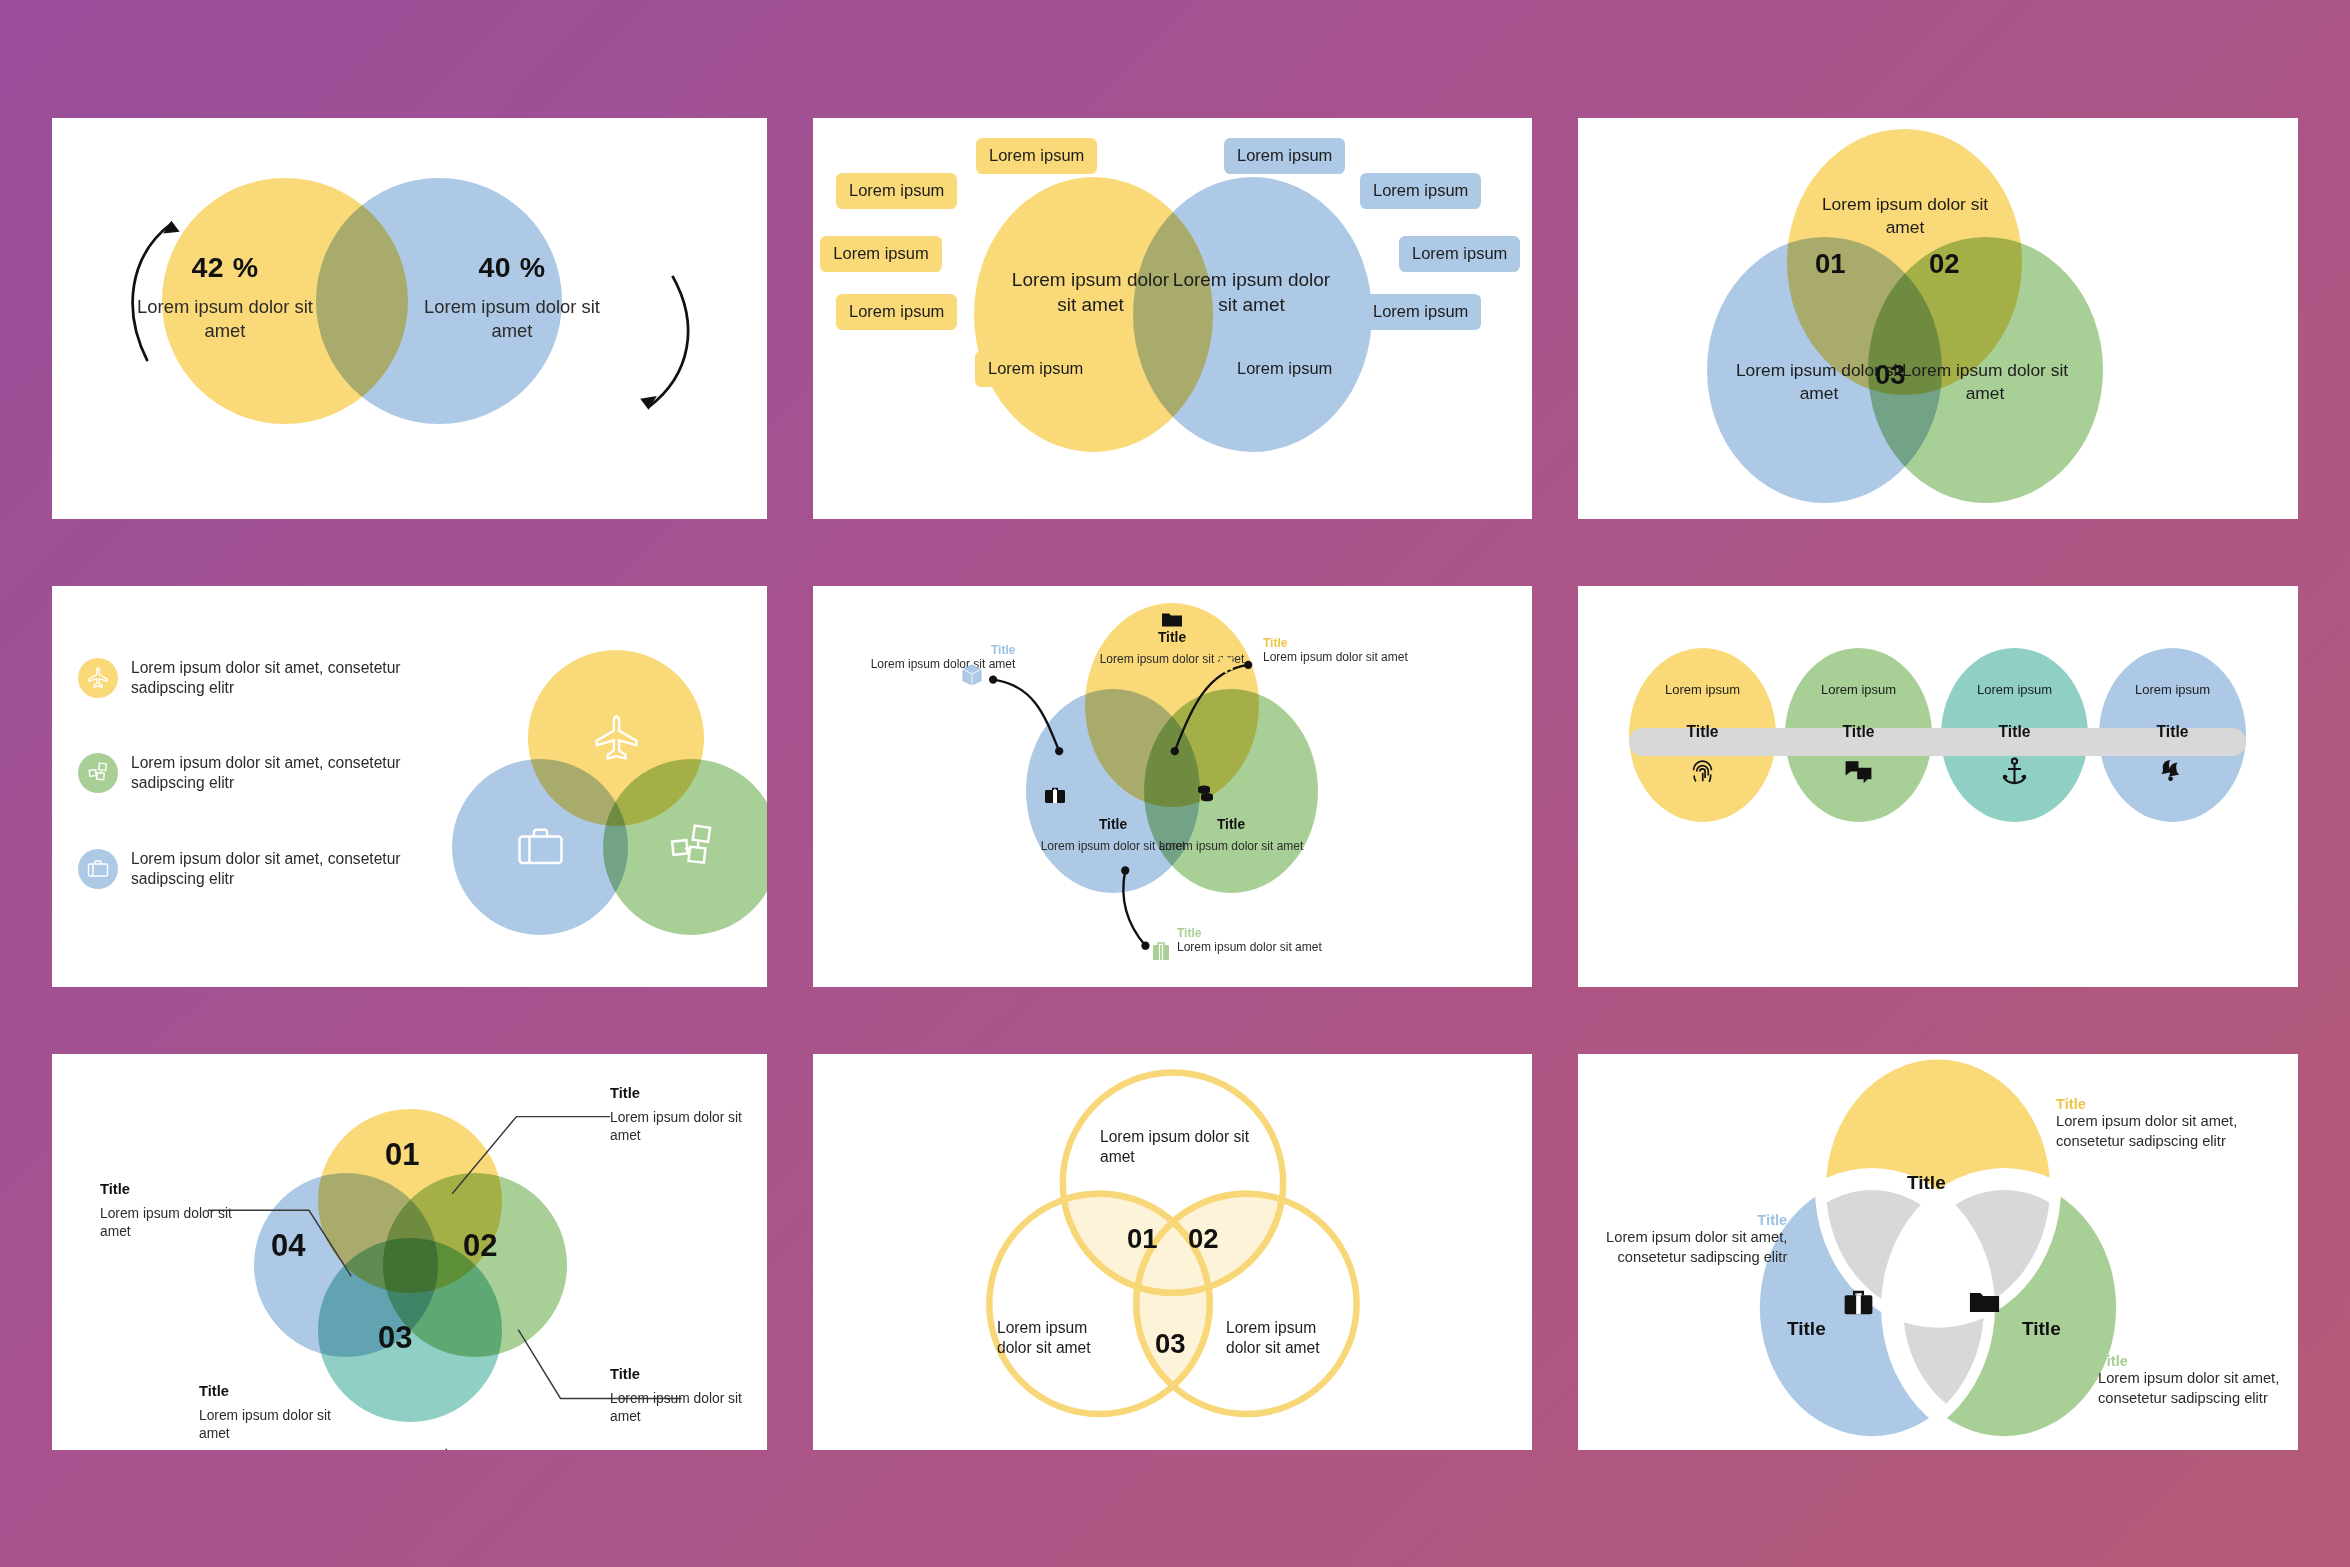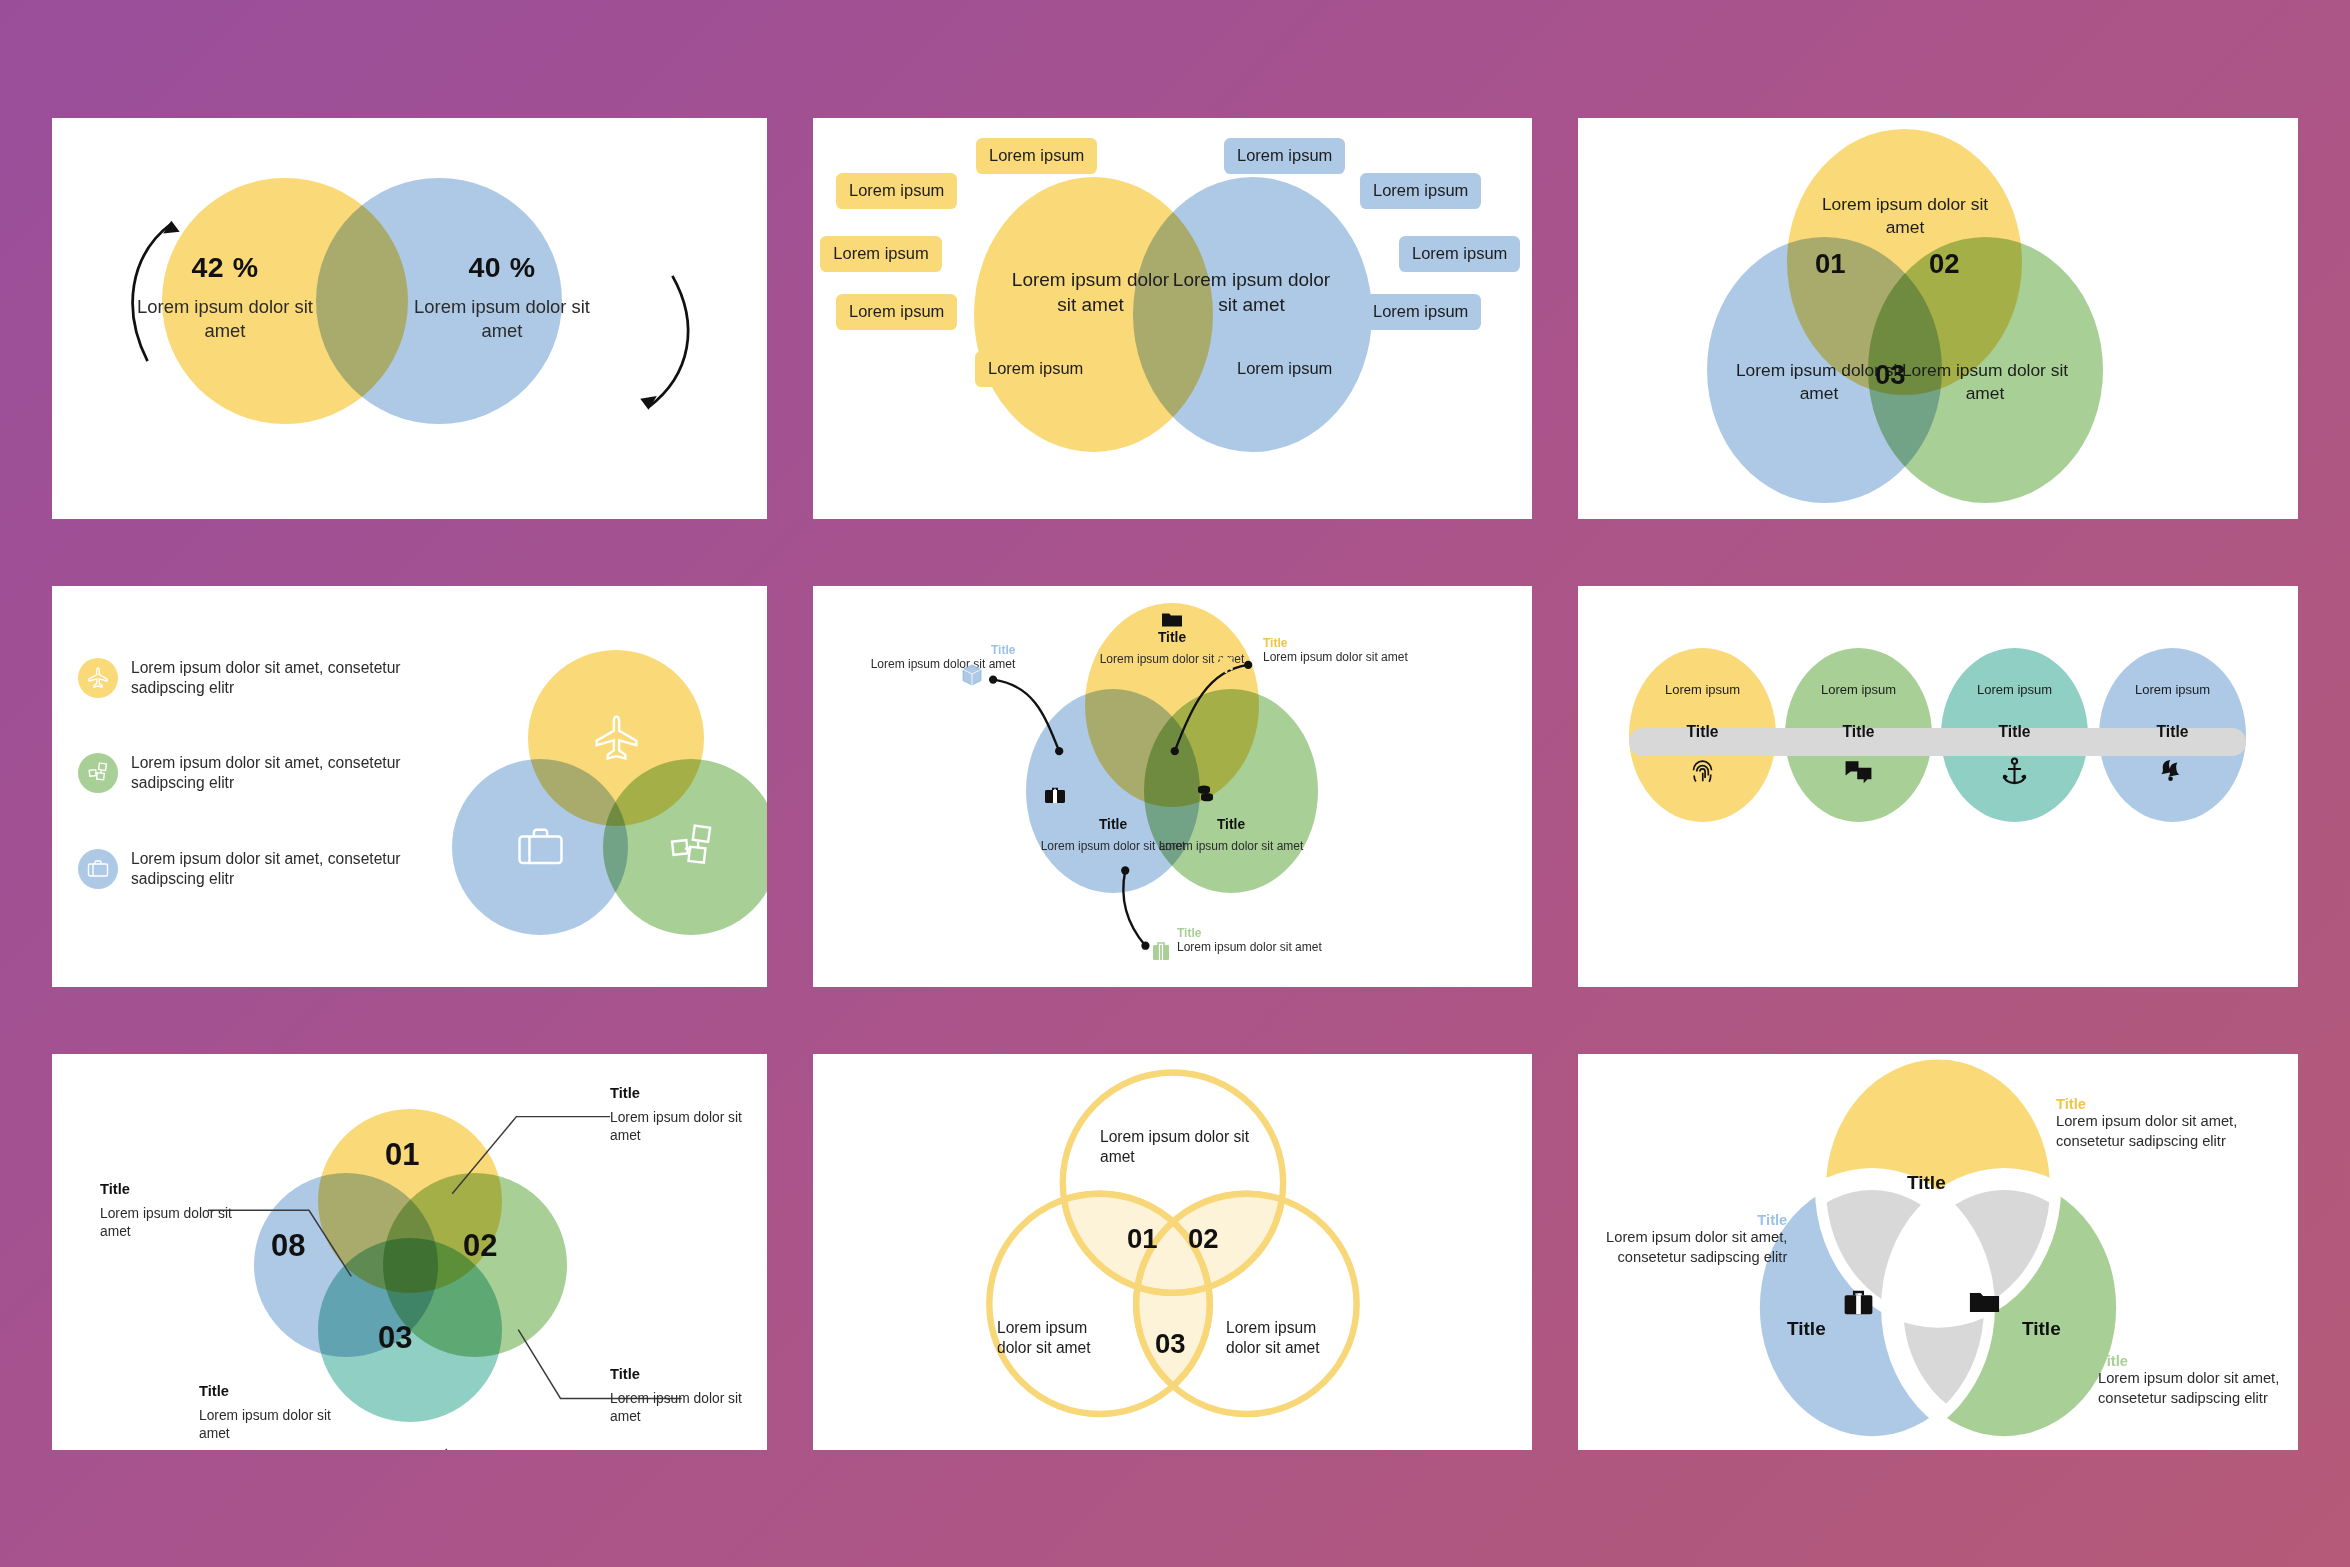--- a/index.html
+++ b/index.html
@@ -119,7 +119,7 @@
       <div class="pct">42 %</div>
       <div class="t-lorem" style="margin-top:11px">Lorem ipsum dolor sit amet</div>
     </div>
-    <div class="p1-txt" style="left:358px; top:133px;">
+    <div class="p1-txt" style="left:368px; top:133px;">
       <div class="pct">40 %</div>
       <div class="t-lorem" style="margin-top:11px">Lorem ipsum dolor sit amet</div>
     </div>

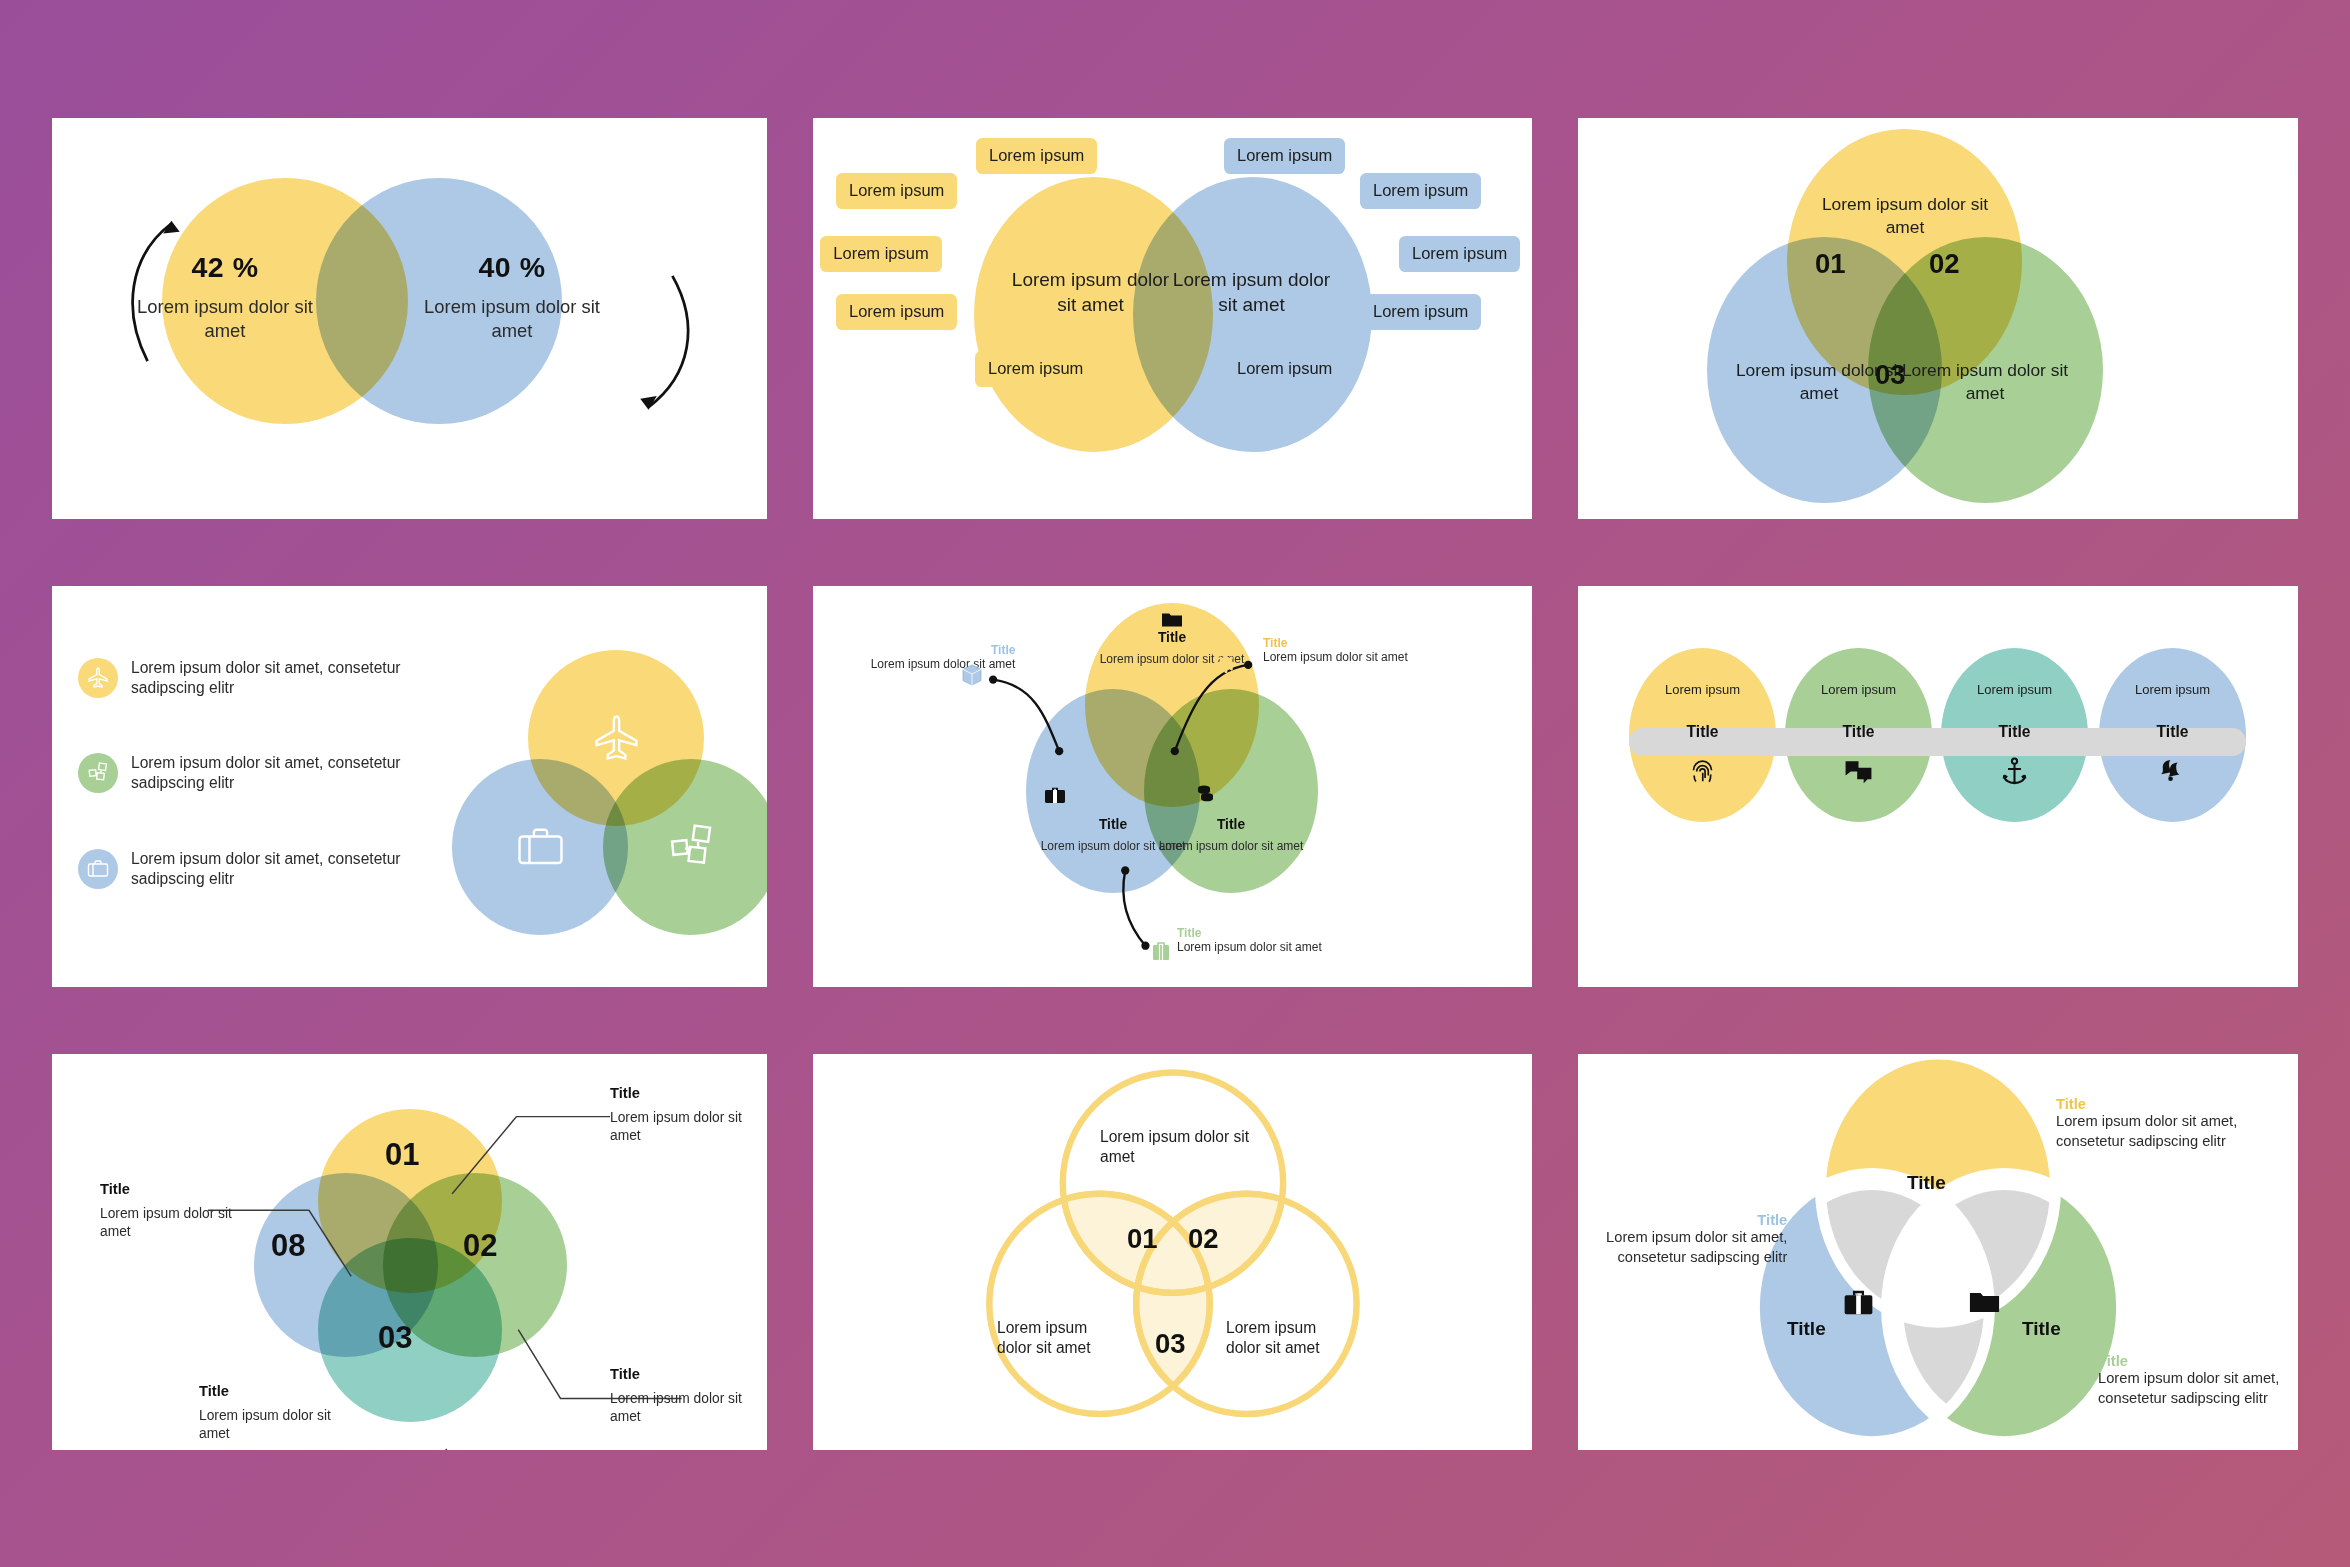--- a/index.html
+++ b/index.html
@@ -341,7 +341,7 @@
     <div class="p7-num num" style="left:333px; top:83px;">01</div>
     <div class="p7-num num" style="left:411px; top:174px;">02</div>
     <div class="p7-num num" style="left:326px; top:266px;">03</div>
-    <div class="p7-num num" style="left:219px; top:174px;">08</div>
+    <div class="p7-num num" style="left:219px; top:174px;">04</div>
 
     <svg style="position:absolute;left:0;top:0;width:715px;height:396px;pointer-events:none" viewBox="0 0 779 431" width="715" height="396">
       <path d="M 608 68 L 506 68 L 436 152" stroke="#3a3a3a" stroke-width="1.6" fill="none"></path>

